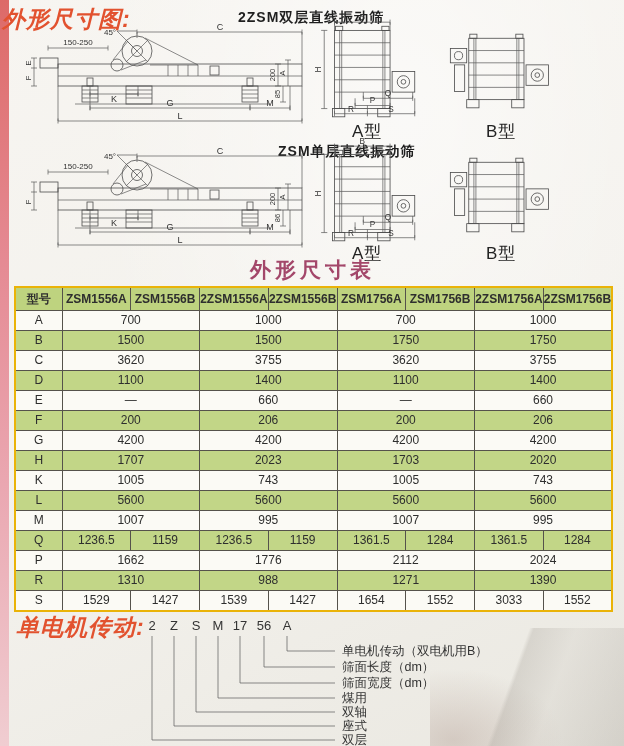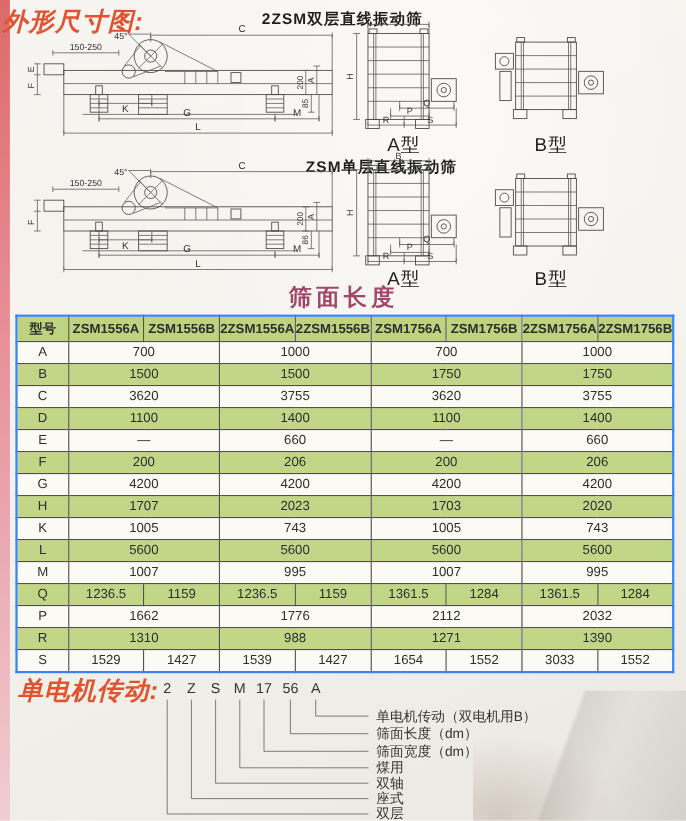--- a/index.html
+++ b/index.html
@@ -389,7 +389,7 @@
   <div class="type-caption" style="left:352px;top:242px">A型</div>
   <div class="type-caption" style="left:486px;top:242px">B型</div>
 
-  <div class="table-title">筛面长度</div>
+  <div class="table-title">外形尺寸表</div>
 
   <table class="dims">
     <colgroup id="cols">

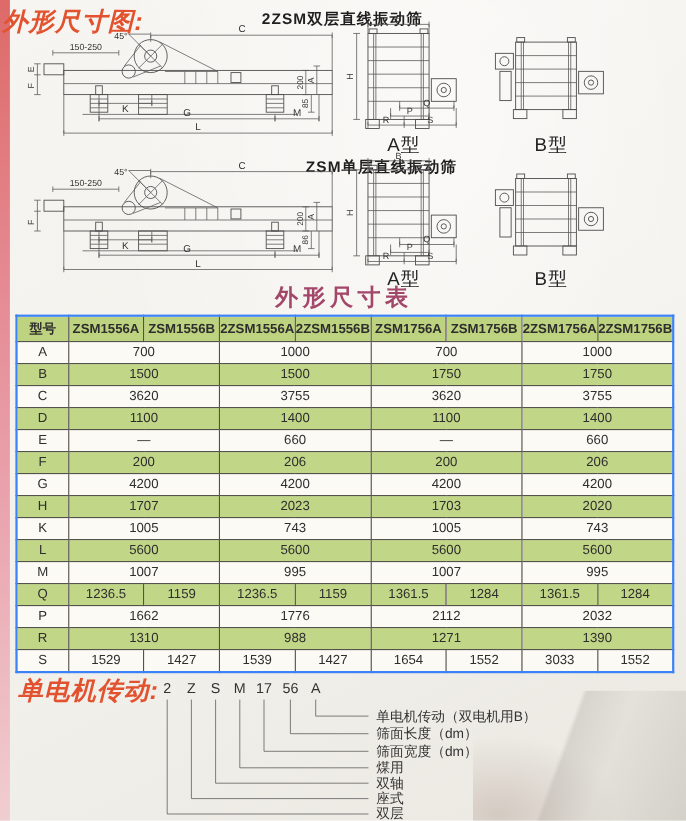--- a/index.html
+++ b/index.html
@@ -46,7 +46,7 @@
   table.dims{
     position:absolute;left:14px;top:286px;width:597px;
     border-collapse:collapse;table-layout:fixed;
-    border:2px solid #3b82f6;
+    border:2px solid #eab308;
     font-size:12px;color:#2e2e2e;
   }
   table.dims th, table.dims td{

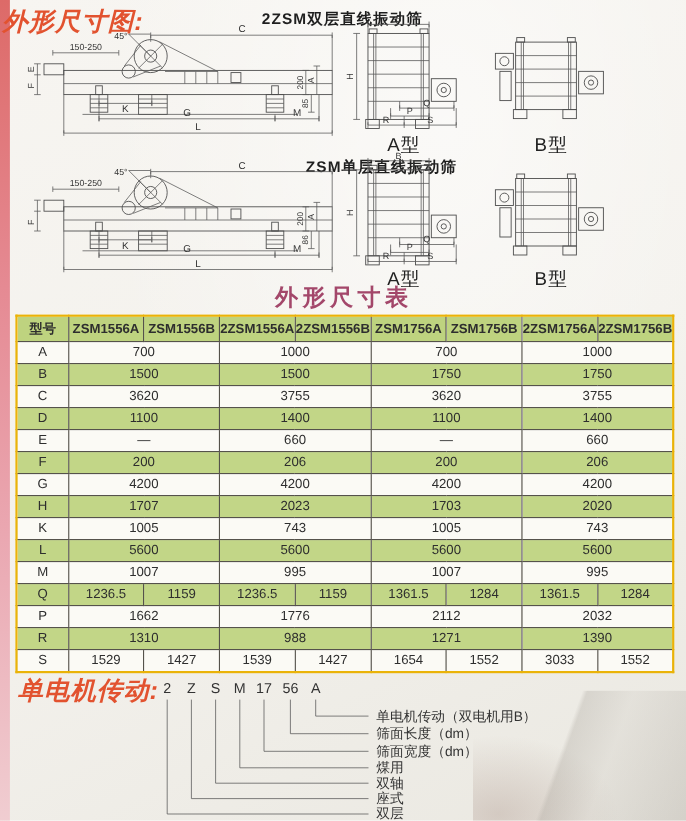--- a/index.html
+++ b/index.html
@@ -510,7 +510,7 @@
           <td colspan="2">1662</td>
           <td colspan="2">1776</td>
           <td colspan="2">2112</td>
-          <td colspan="2">2032</td>
+          <td colspan="2">2024</td>
         </tr>
         <tr class="row-green">
           <td>R</td>

